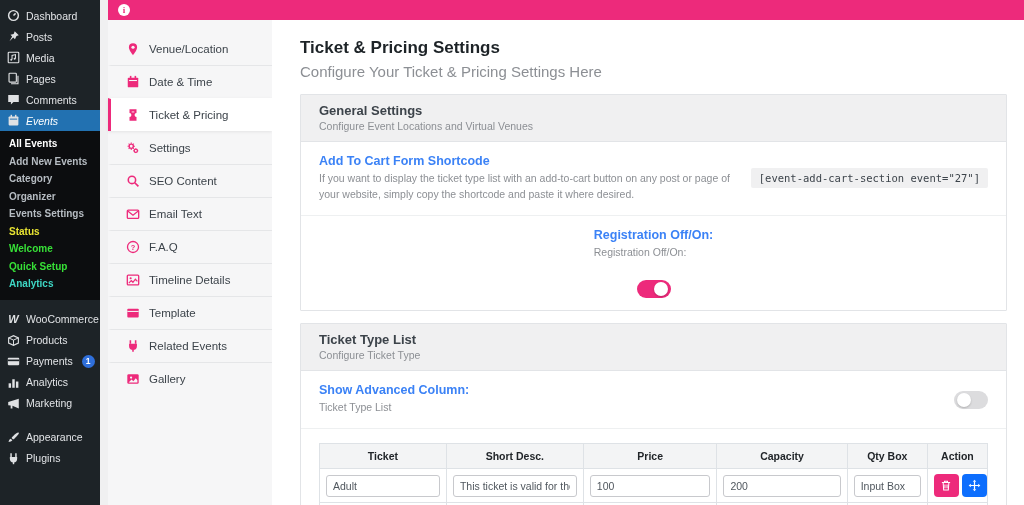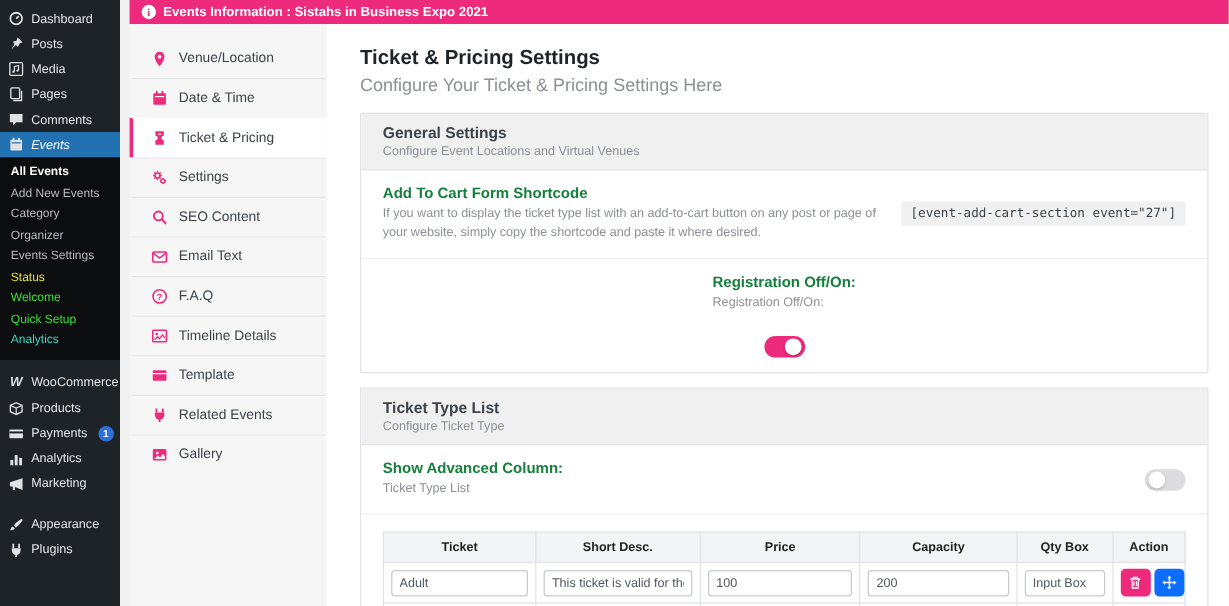--- a/index.html
+++ b/index.html
@@ -223,7 +223,6 @@
   <div class="right">
     <div class="topbar">
       <span class="info-dot">i</span>
-      <span>Events Information : Sistahs in Business Expo 2021</span>
     </div>
 
     <div class="content-row">

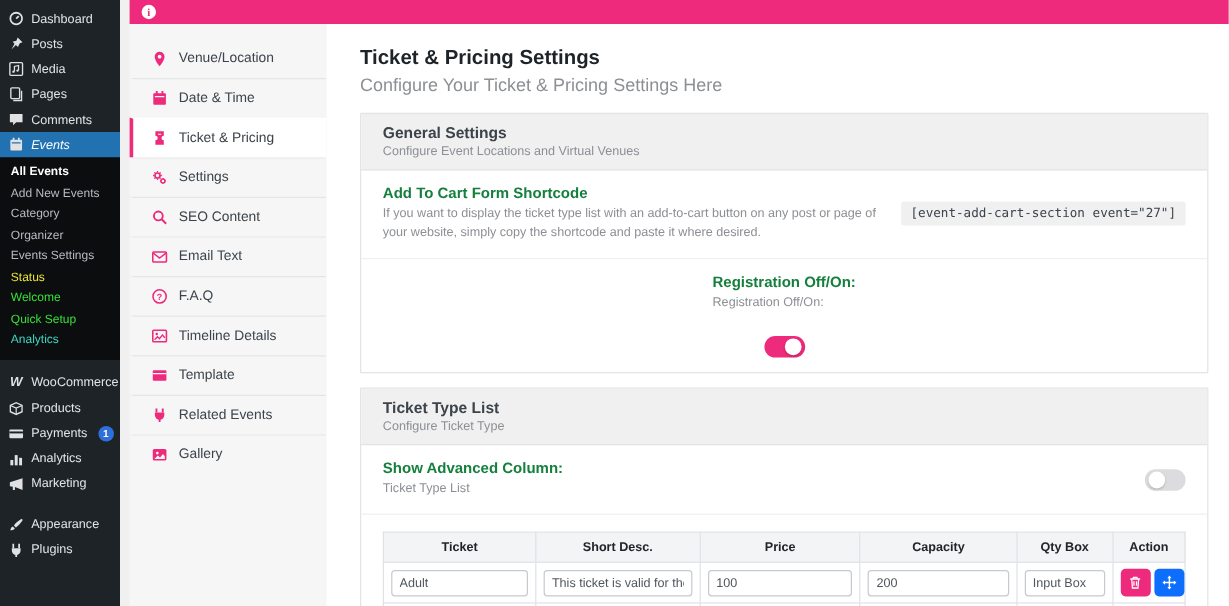--- a/index.html
+++ b/index.html
@@ -16,7 +16,7 @@
   .wp-item.active::after { content:''; position:absolute; right:-8px; top:2px;
     border:8px solid transparent; border-left-color:#2271b1; }
   .submenu { background:#0c0d0f; padding:4px 0 7px 0; }
-  .sub-item { padding:2px 6px 2px 9px; font-size:10px; color:#b6bcc2; cursor:pointer; line-height:1.35; }
+  .sub-item { padding:2px 6px 2px 9px; font-size:10px; color:#b6bcc2; cursor:pointer; line-height:1.35;font-weight:bold; }
   .sub-item.current { color:#fff; font-weight:bold; }
   .sub-item.c-yellow { color:#e8e332; }
   .sub-item.c-green { color:#37e037; }

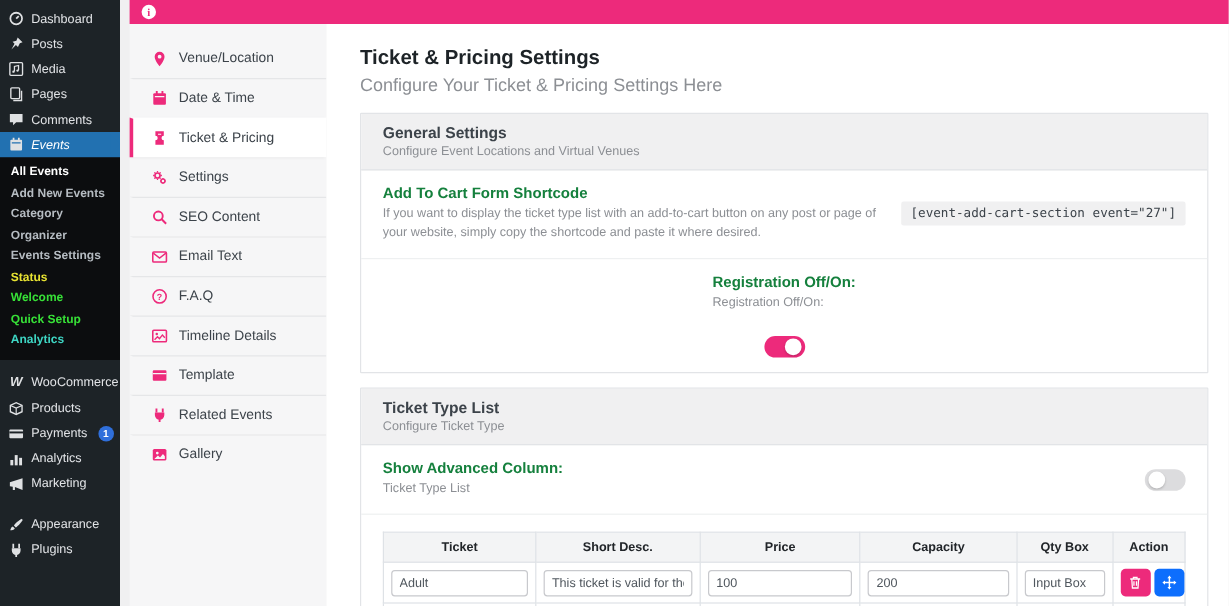--- a/index.html
+++ b/index.html
@@ -57,7 +57,7 @@
   .card-head .cs { font-size:10.5px; color:#8c8f94; }
   .row { display:flex; align-items:center; justify-content:space-between; padding:12px 18px; gap:20px; }
   .row + .row, .row + .table-sec { border-top:1px solid #eef0f1;flex-direction:column; }
-  .row .lbl { font-size:12.5px; font-weight:bold; color:#15803d; margin-bottom:3px; }
+  .row .lbl { font-size:12.5px; font-weight:bold; color:#3b82f6; margin-bottom:3px; }
   .row .sub { font-size:10.5px; color:#8c8f94; line-height:1.5; max-width:500px; }
   .code-chip { background:#f0f0f1; color:#3c434a; font-family:"DejaVu Sans Mono","Liberation Mono",monospace;
     font-size:10.5px; padding:4px 8px; border-radius:2px; white-space:nowrap; }

